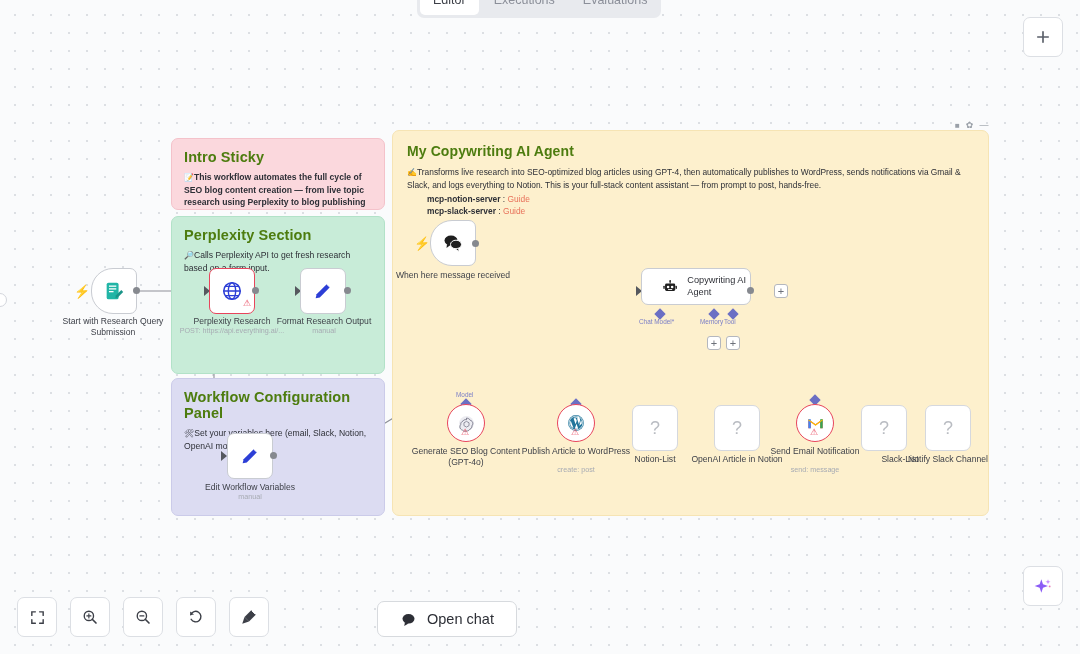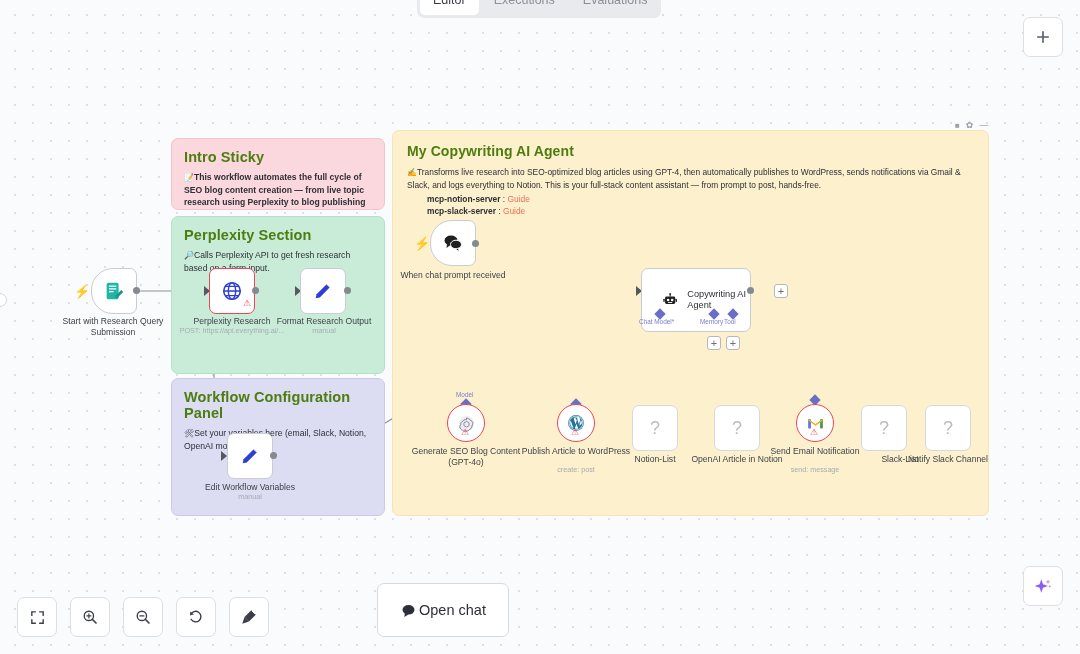--- a/index.html
+++ b/index.html
@@ -328,7 +328,7 @@
     </svg>
   </div>
   <div class="port" style="left:472px;top:240px;"></div>
-  <div class="node-label" style="left:453px;top:270px;">When chat prompt received</div>
+  <div class="node-label" style="left:453px;top:270px;">When here message received</div>
 
   <div class="port-in" style="left:636px;top:286px;"></div>
   <div class="node" style="left:641px;top:268px;width:110px;height:64px;justify-content:flex-start;padding-left:20px;gap:9px;">

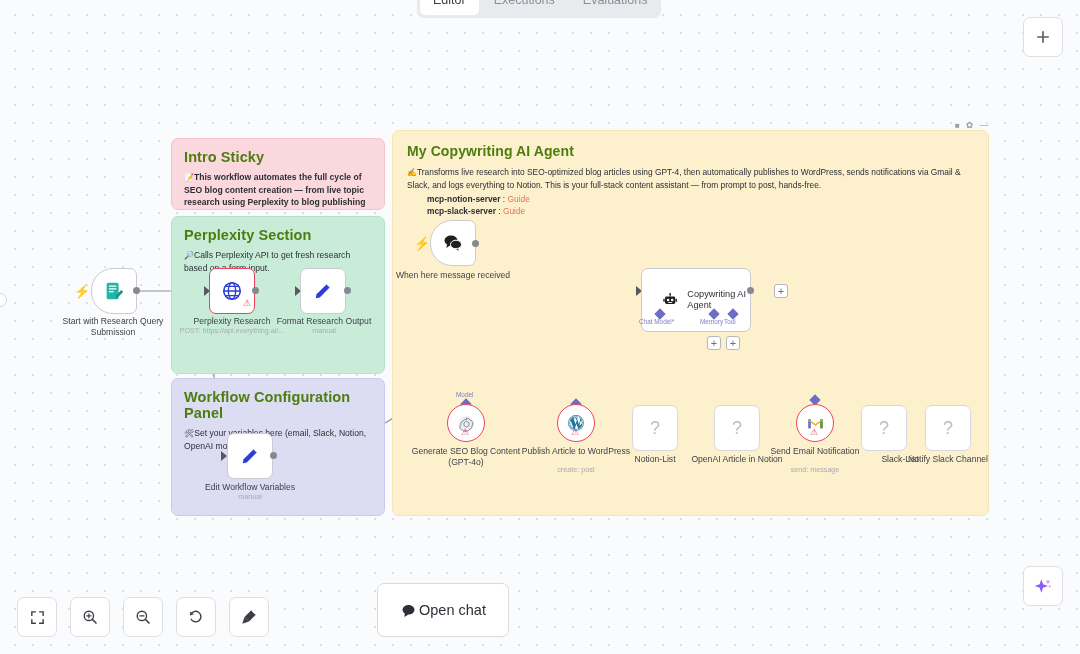--- a/index.html
+++ b/index.html
@@ -331,7 +331,7 @@
   <div class="node-label" style="left:453px;top:270px;">When here message received</div>
 
   <div class="port-in" style="left:636px;top:286px;"></div>
-  <div class="node" style="left:641px;top:268px;width:110px;height:64px;justify-content:flex-start;padding-left:20px;gap:9px;">
+  <div class="node" style="left:641px;top:268px;width:110px;height:37px;justify-content:flex-start;padding-left:20px;gap:9px;">
     <svg width="22" height="22" viewBox="0 0 24 24">
       <rect x="4.5" y="7" width="15" height="11" rx="2.2" fill="#1f1f1f"></rect>
       <circle cx="9" cy="12" r="1.9" fill="#fff"></circle>

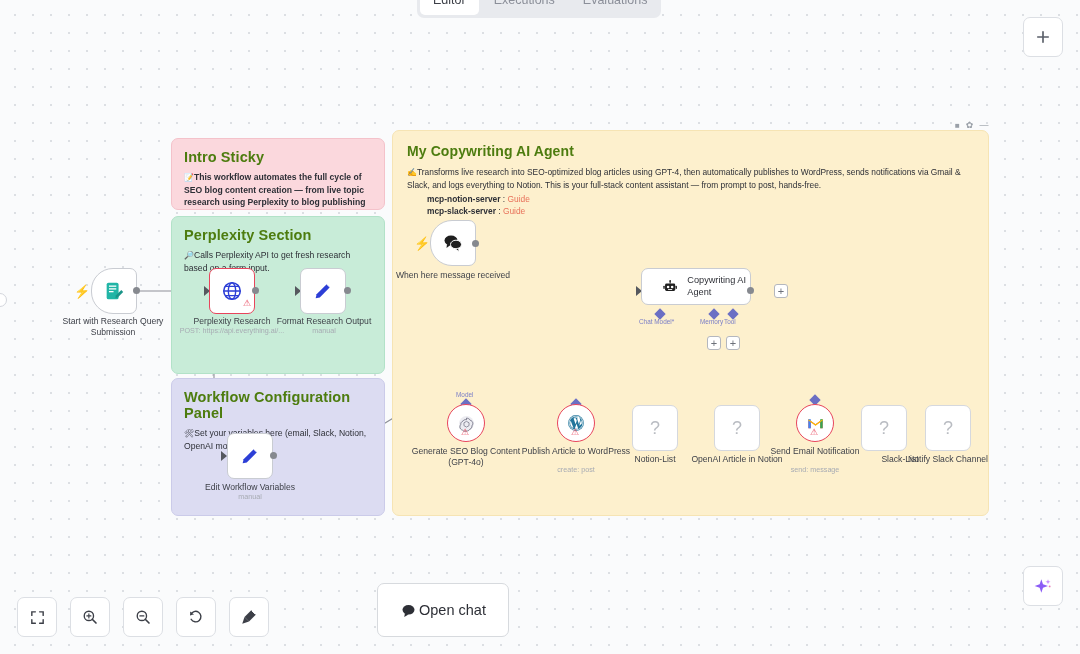--- a/index.html
+++ b/index.html
@@ -174,10 +174,10 @@
     font-family: "Liberation Sans", sans-serif;
   }
   #open-chat-button {
-    height: 54px; padding: 0 22px;
+    height: 36px; padding: 0 22px;
     background: #ffffff; border: 1px solid #d7dade; border-radius: 7px;
     color: #2d2f36; font-size: 14.5px;
-    display: flex; align-items: center; gap: 2px;
+    display: flex; align-items: center; gap: 10px;
     font-family: "Liberation Sans", sans-serif;
   }
 

